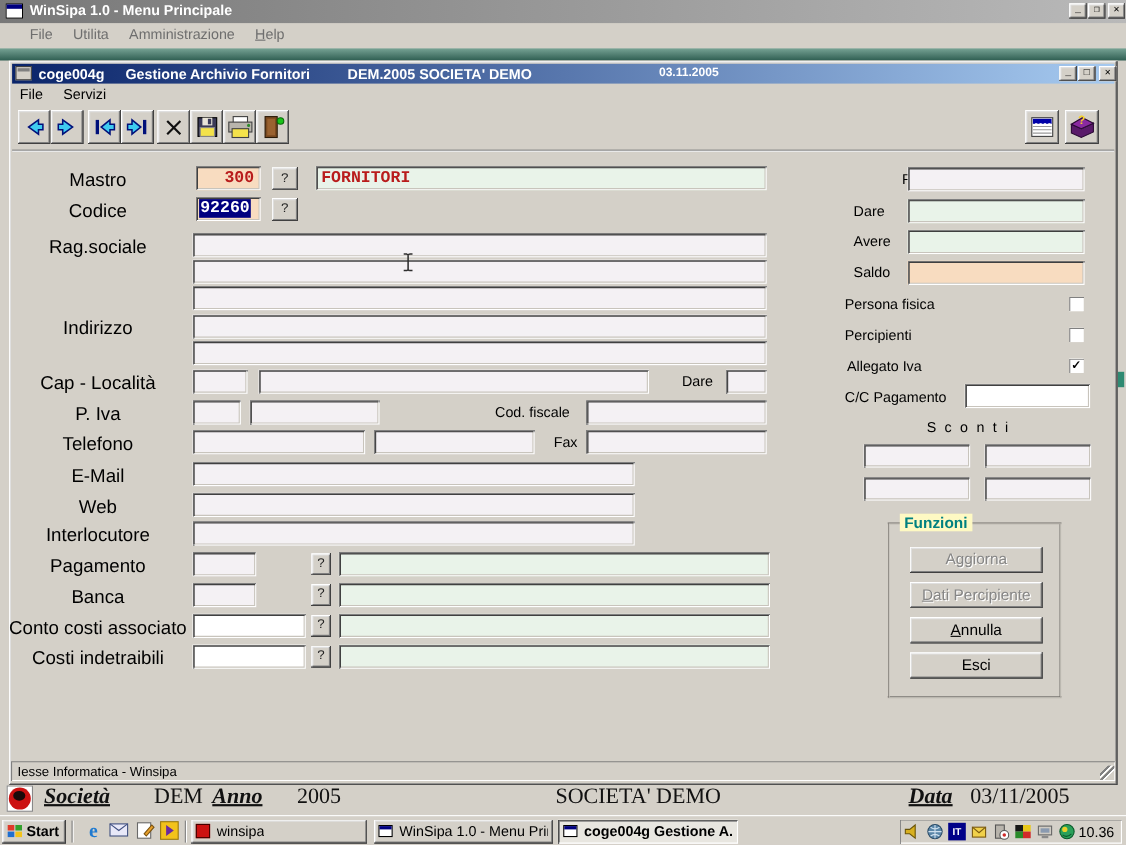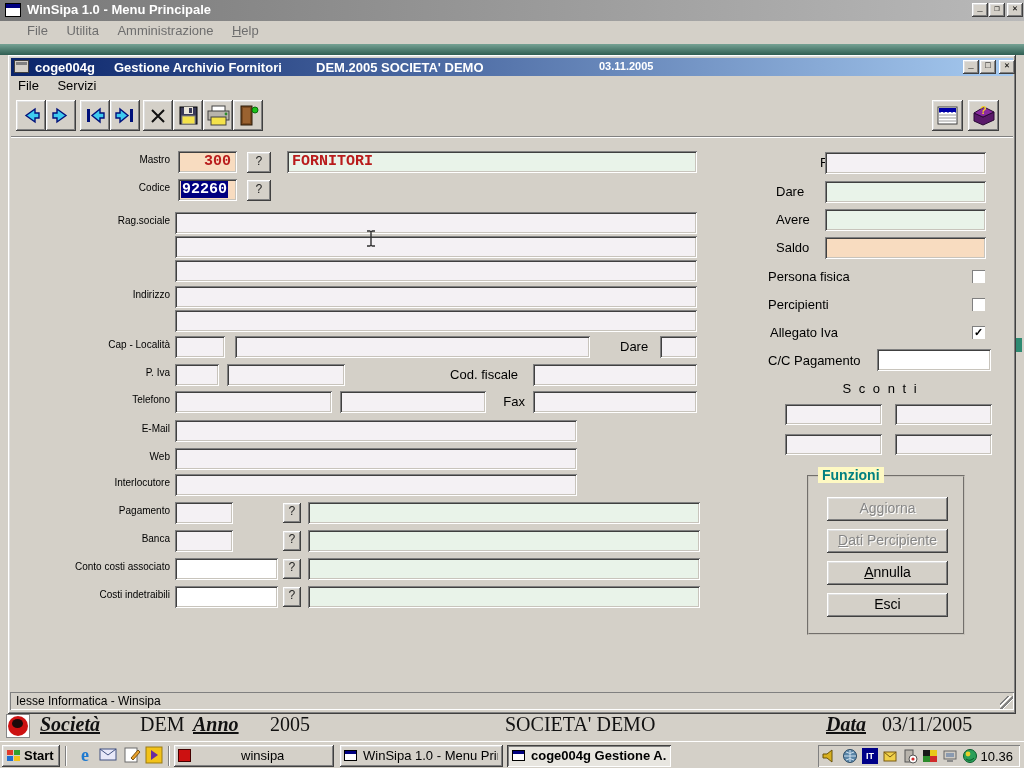--- a/index.html
+++ b/index.html
@@ -16,7 +16,7 @@
   .field-white { background:#ffffff; }
   .field-green { background:#e9f3e9; }
   .field-peach { background:#f8dcc0; }
-  .flabel { font-size:10px; color:#000; text-align:right; width:162px; left:0; }
+  .flabel { font-size:17px; color:#000; text-align:center; width:162px; left:0; }
   .rlabel { font-size:13px; color:#000; }
   .mono { font-family:"Liberation Mono", monospace; font-weight:bold; font-size:15px; color:#b91c1c; }
   .titlebtn { width:16px; height:14px; font-size:9px; font-weight:bold; color:#000; text-align:center; line-height:13px; font-family:"Liberation Mono",monospace; }

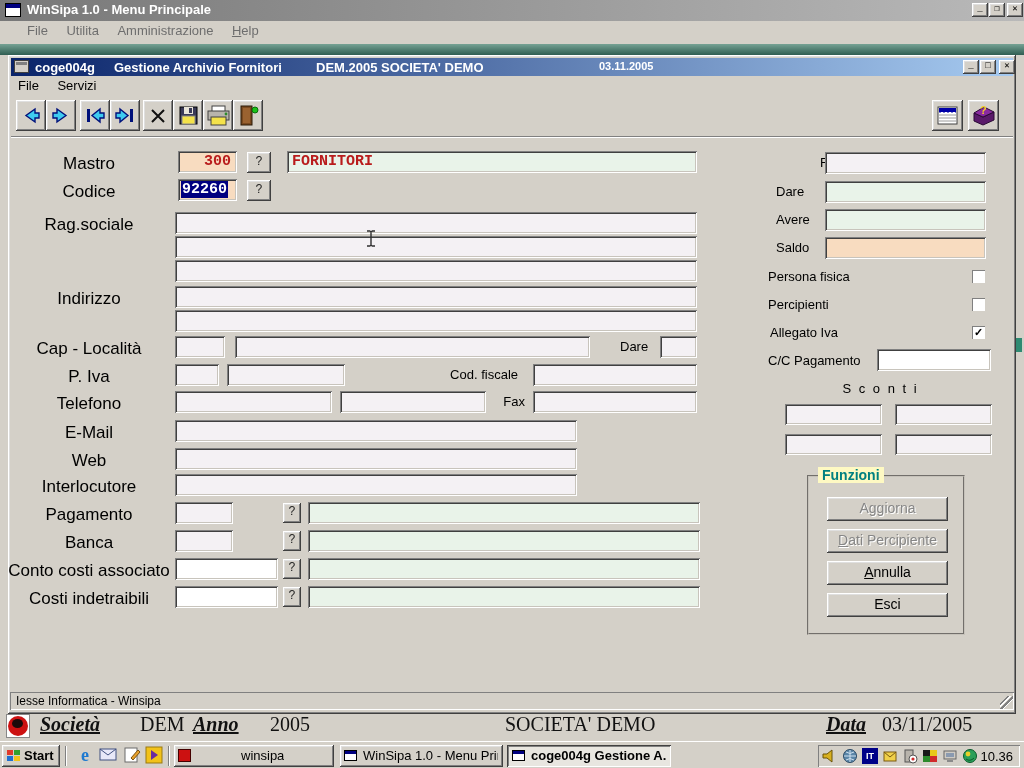--- a/index.html
+++ b/index.html
@@ -330,7 +330,7 @@
 
   <div class="abs raised" style="left:174px;top:3px;width:160px;height:22px;">
     <span class="abs" style="left:4px;top:4px;width:13px;height:13px;background:#cc1111;border:1px solid #400;"></span>
-    <span class="abs" style="left:23px;top:3px;font-size:13px;white-space:nowrap;overflow:hidden;max-width:130px;margin-left:44px;">winsipa</span>
+    <span class="abs" style="left:23px;top:3px;font-size:13px;white-space:nowrap;overflow:hidden;max-width:130px;">winsipa</span>
   </div>
   <div class="abs raised" style="left:340px;top:3px;width:163px;height:22px;">
     <span class="abs" style="left:4px;top:5px;width:13px;height:11px;background:#fff;border:1px solid #000;">

